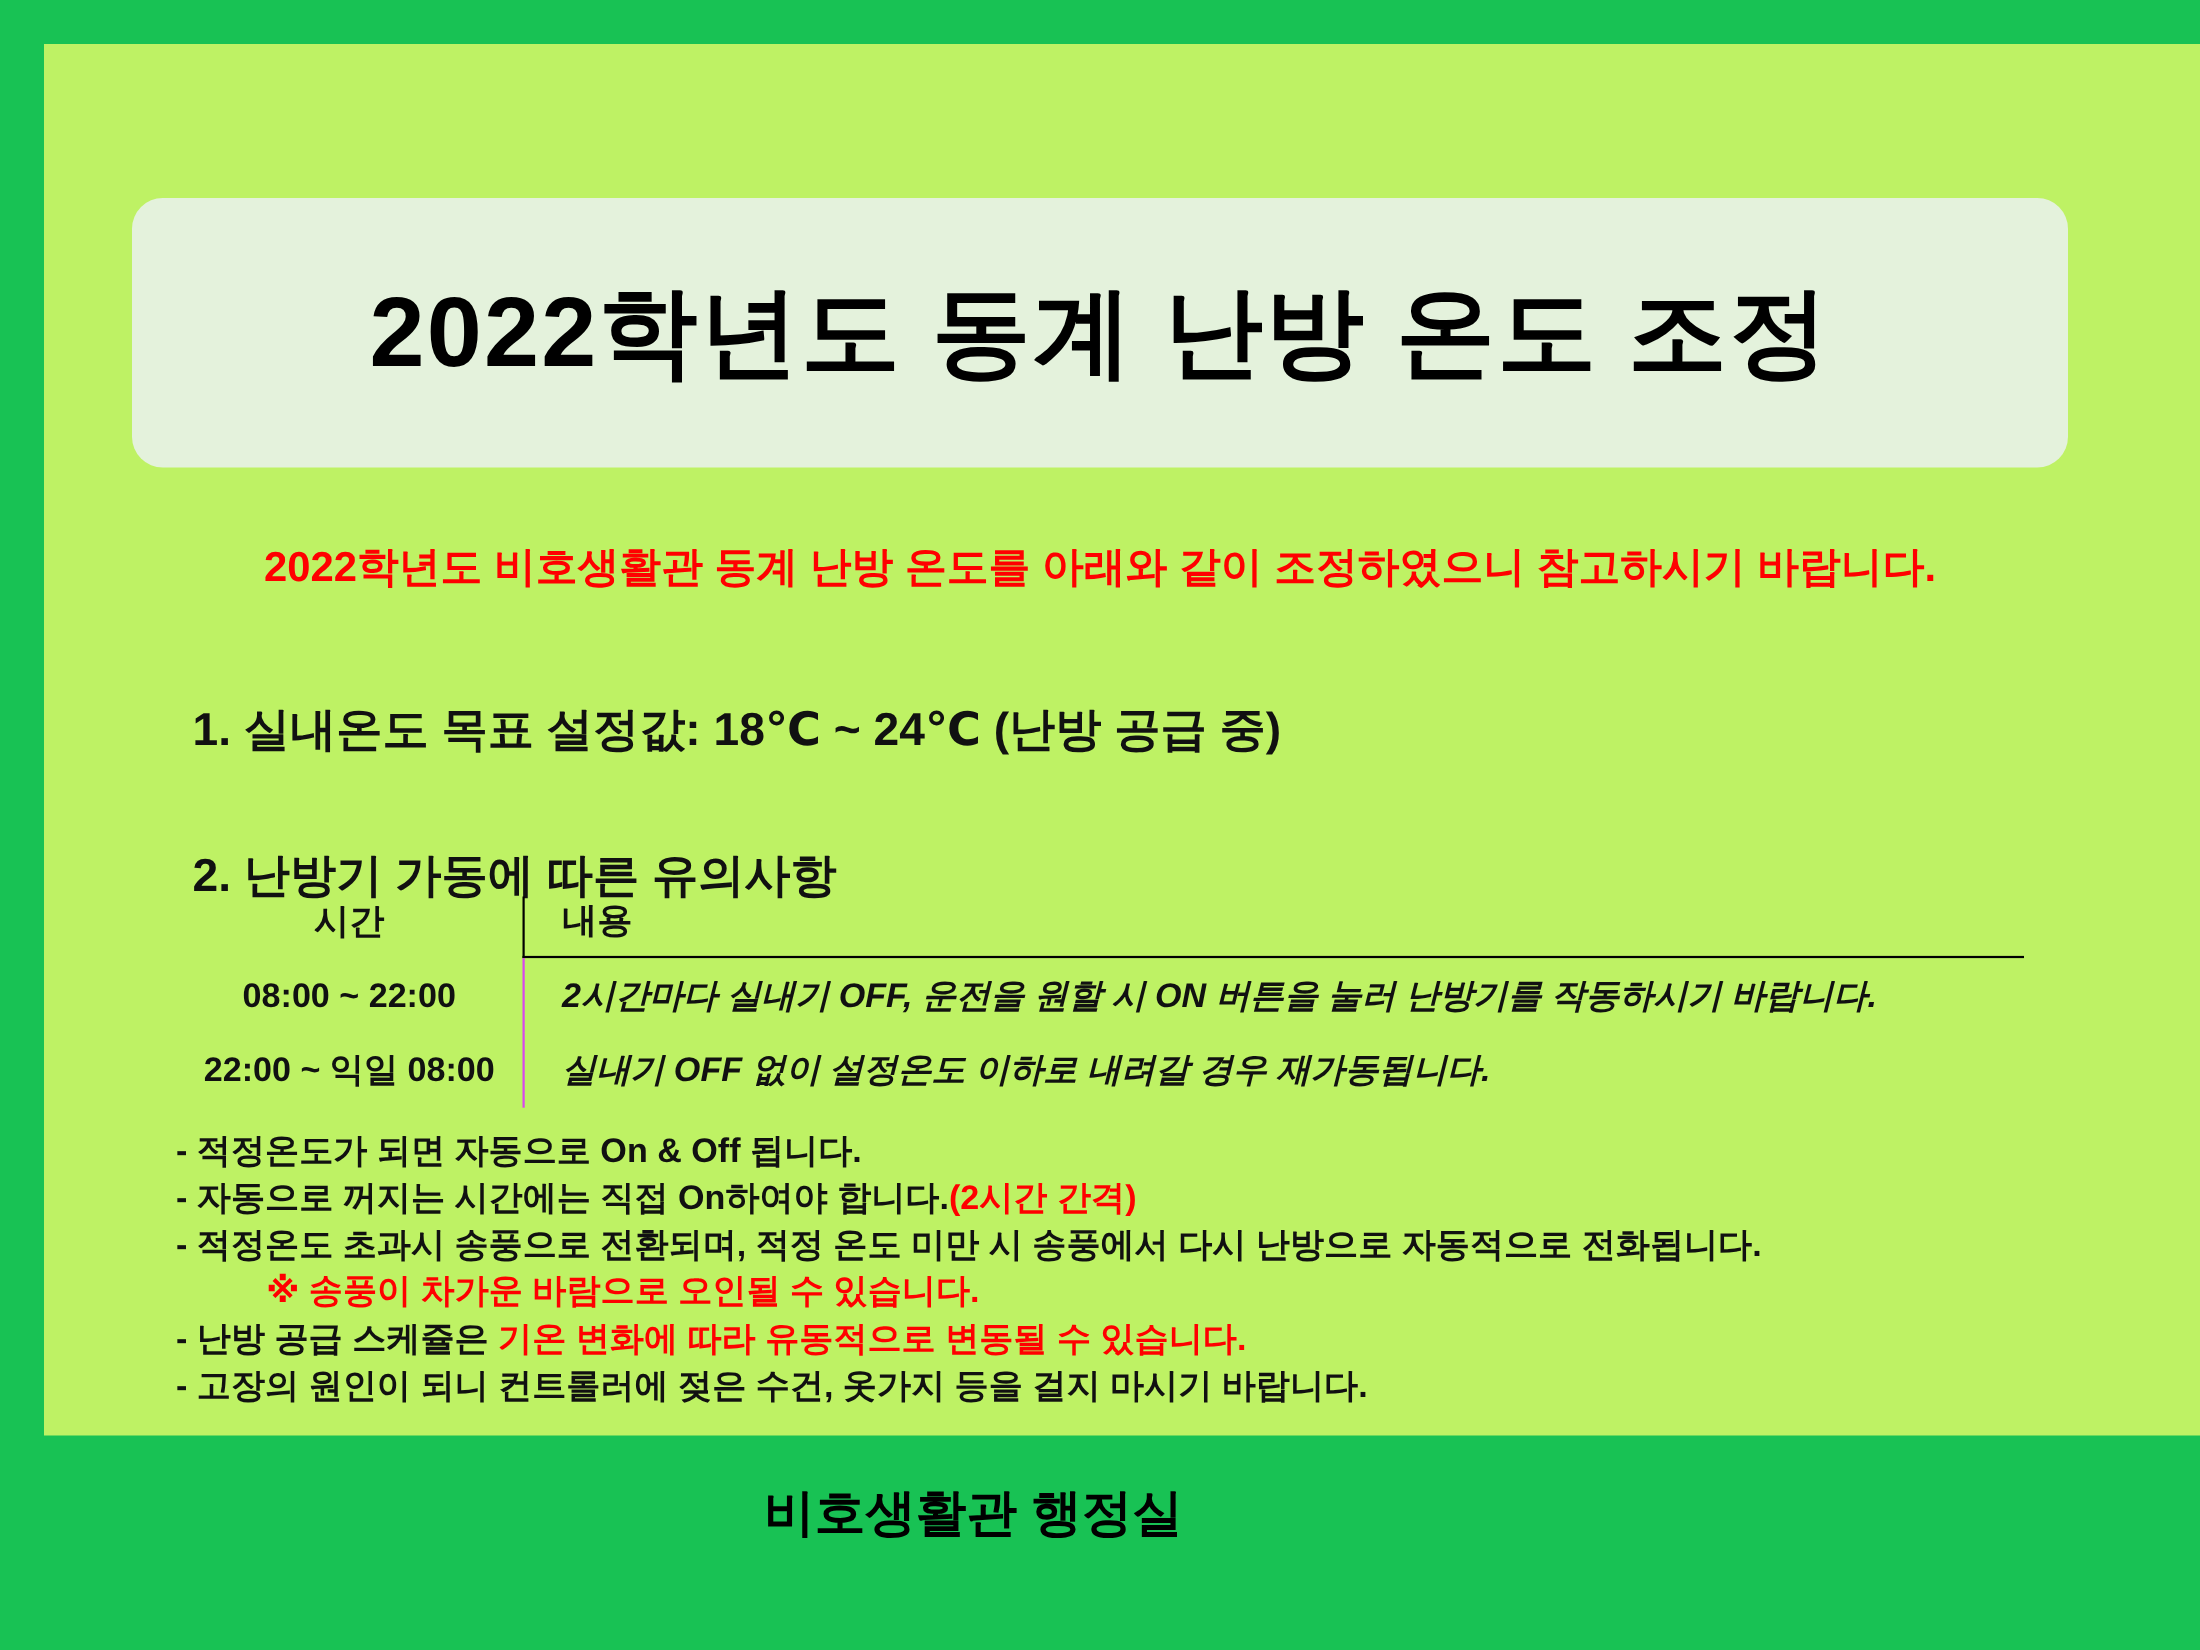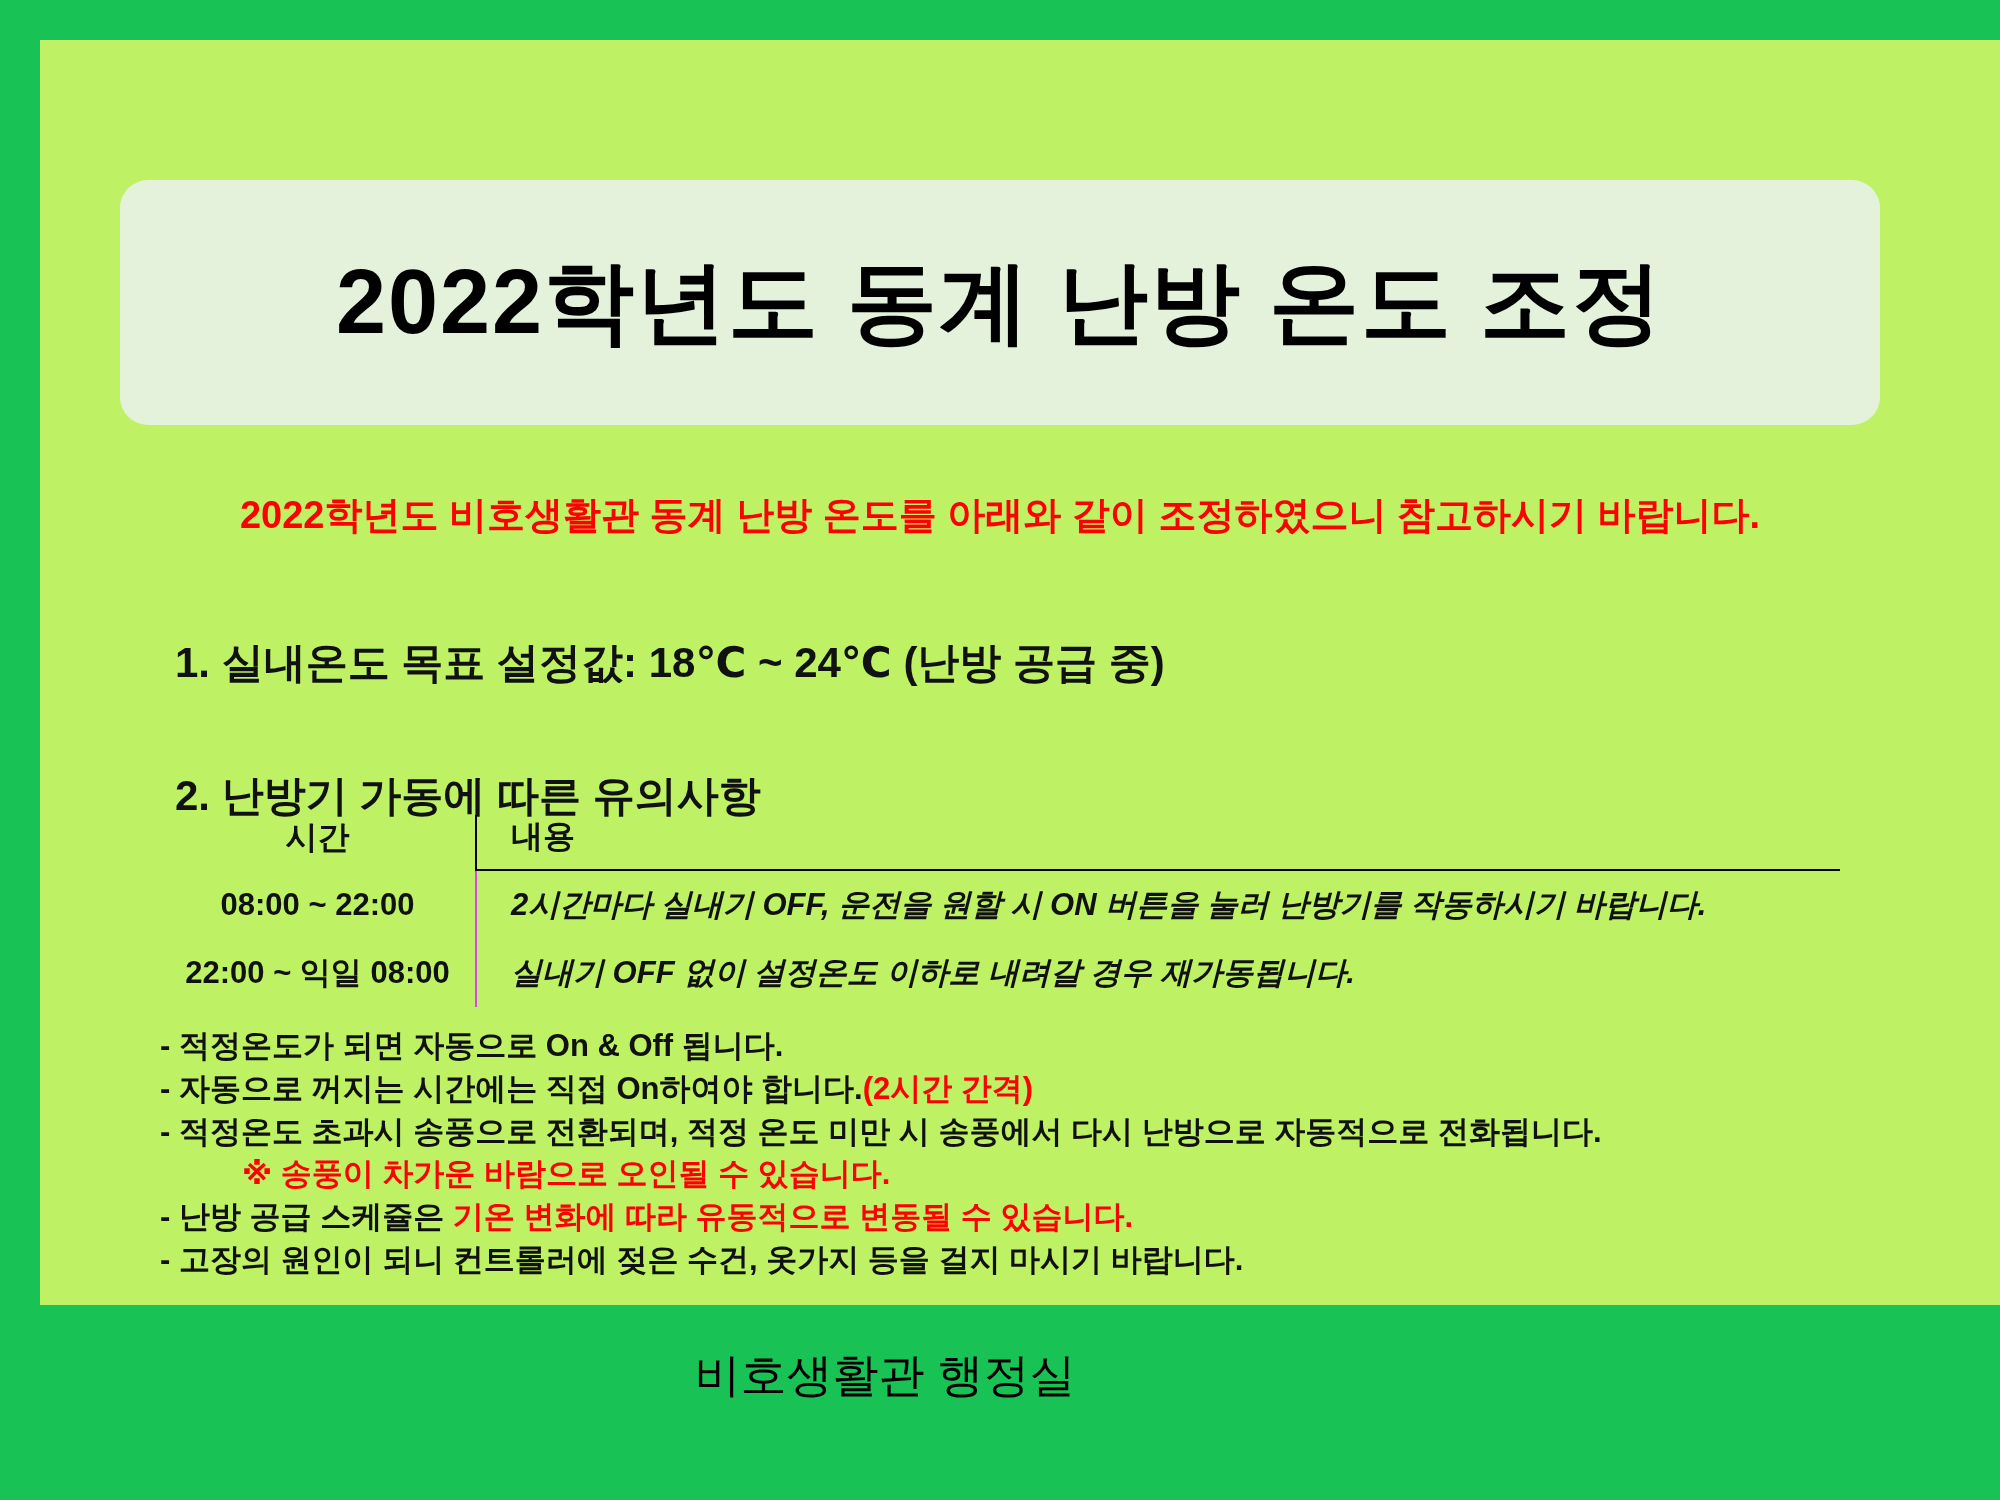--- a/index.html
+++ b/index.html
@@ -156,7 +156,7 @@
     width: 1770px;
     text-align: center;
     font-size: 46px;
-    font-weight: normal;
+    font-weight: bold;
     color: #000000;
   }
 </style>

